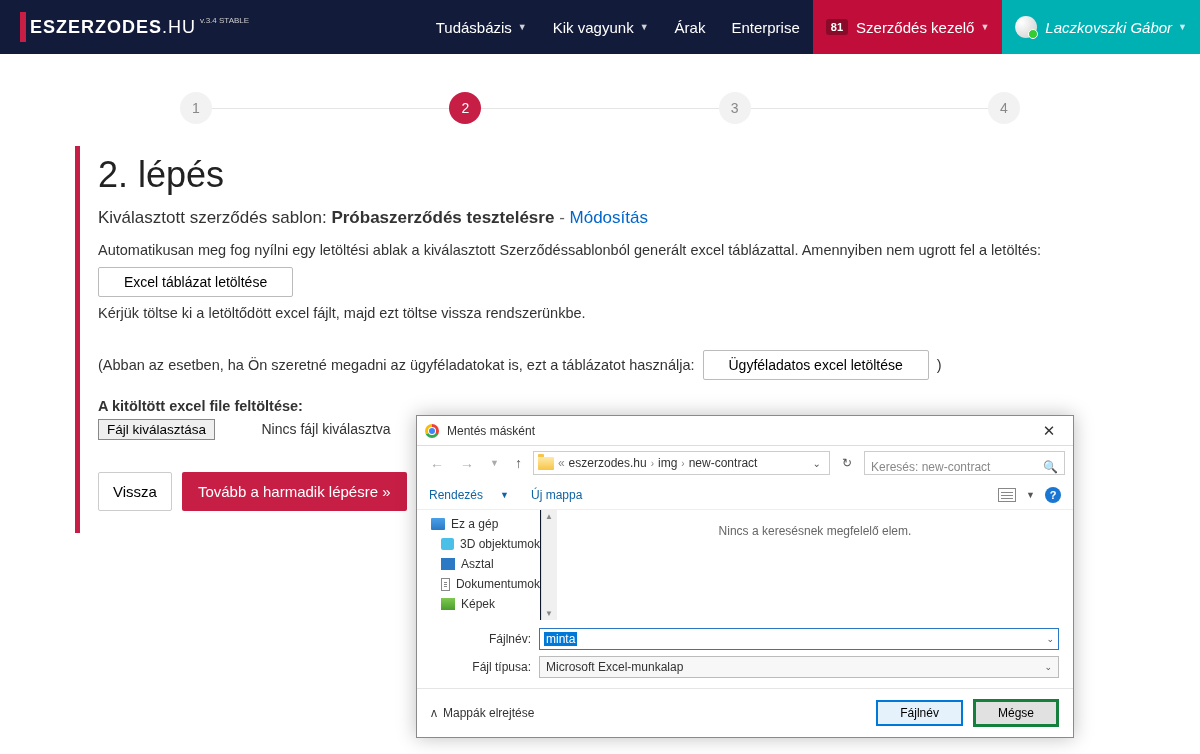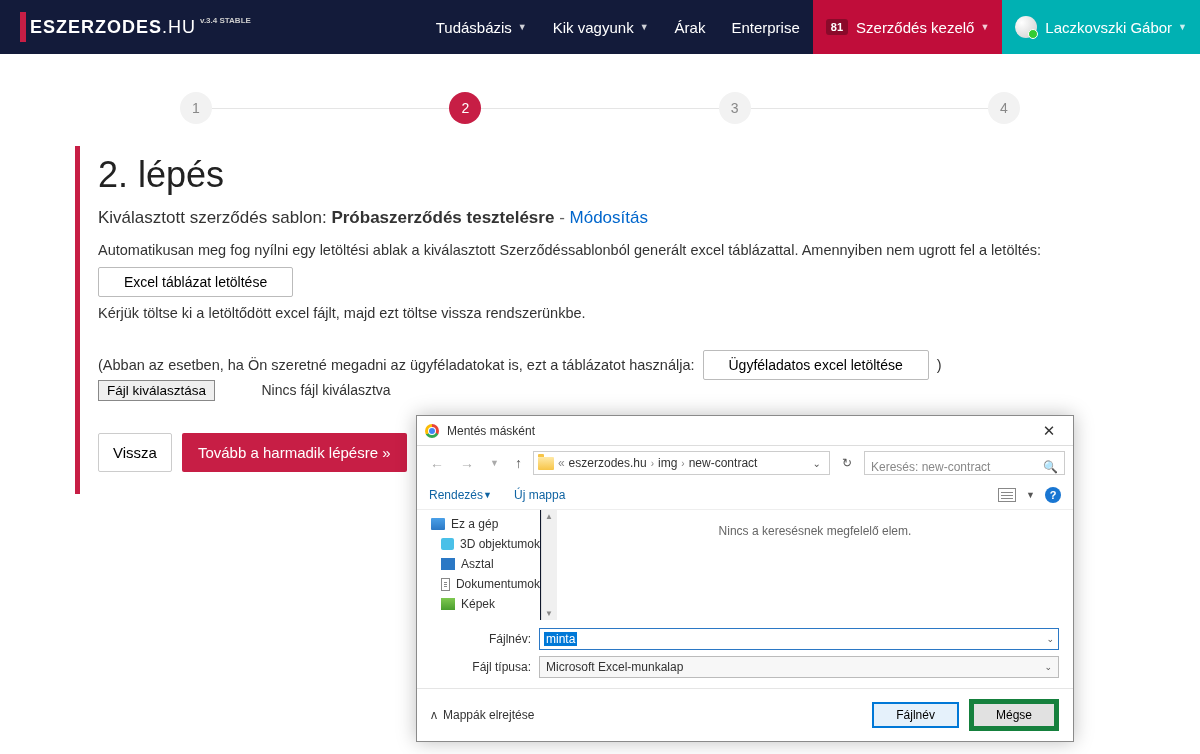--- a/index.html
+++ b/index.html
@@ -11,7 +11,7 @@
 .logo-bar { width: 6px; height: 30px; background: #c71e45; margin-right: 4px; }
 .logo-text { font-weight: 700; font-size: 18px; letter-spacing: 1px; }
 .logo-hu { font-weight: 300; }
-.version { font-size: 8px; color: #ccc; margin-left: 4px; margin-top: -14px; font-weight: bold; }
+.version { font-size: 8px; color: #ccc; margin-left: 4px; margin-top: -14px; }
 .nav { margin-left: auto; display: flex; height: 100%; }
 .nav-item { padding: 0 13px; display: flex; align-items: center; font-size: 15px; cursor: pointer; white-space: nowrap; }
 .nav-item .caret { margin-left: 6px; font-size: 9px; opacity: .8; }

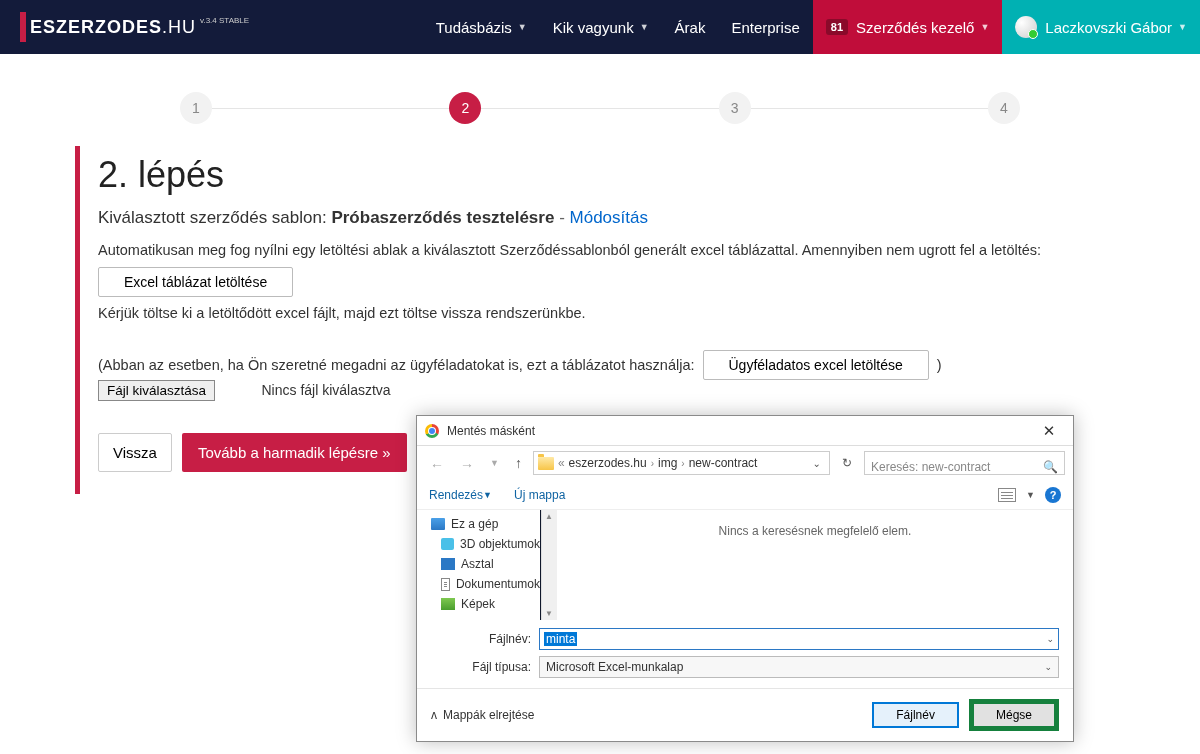--- a/index.html
+++ b/index.html
@@ -16,7 +16,7 @@
 .nav-item { padding: 0 13px; display: flex; align-items: center; font-size: 15px; cursor: pointer; white-space: nowrap; }
 .nav-item .caret { margin-left: 6px; font-size: 9px; opacity: .8; }
 .nav-red { background: #c00d3a; }
-.nav-cyan { background: #00b1b3; }
+.nav-cyan { background: #00b1b3; font-style: italic; }
 .badge-81 { background: #8a0a2a; color: #fff; font-size: 11px; font-weight: 700; padding: 2px 5px; border-radius: 3px; margin-right: 8px; }
 .avatar { width: 22px; height: 22px; border-radius: 50%; background: radial-gradient(circle at 30% 30%, #fff, #ccc); margin-right: 8px; position: relative; }
 .avatar::after { content: ''; position: absolute; width: 8px; height: 8px; background: #3c3; border: 1px solid #fff; border-radius: 50%; bottom: -1px; right: -1px; }

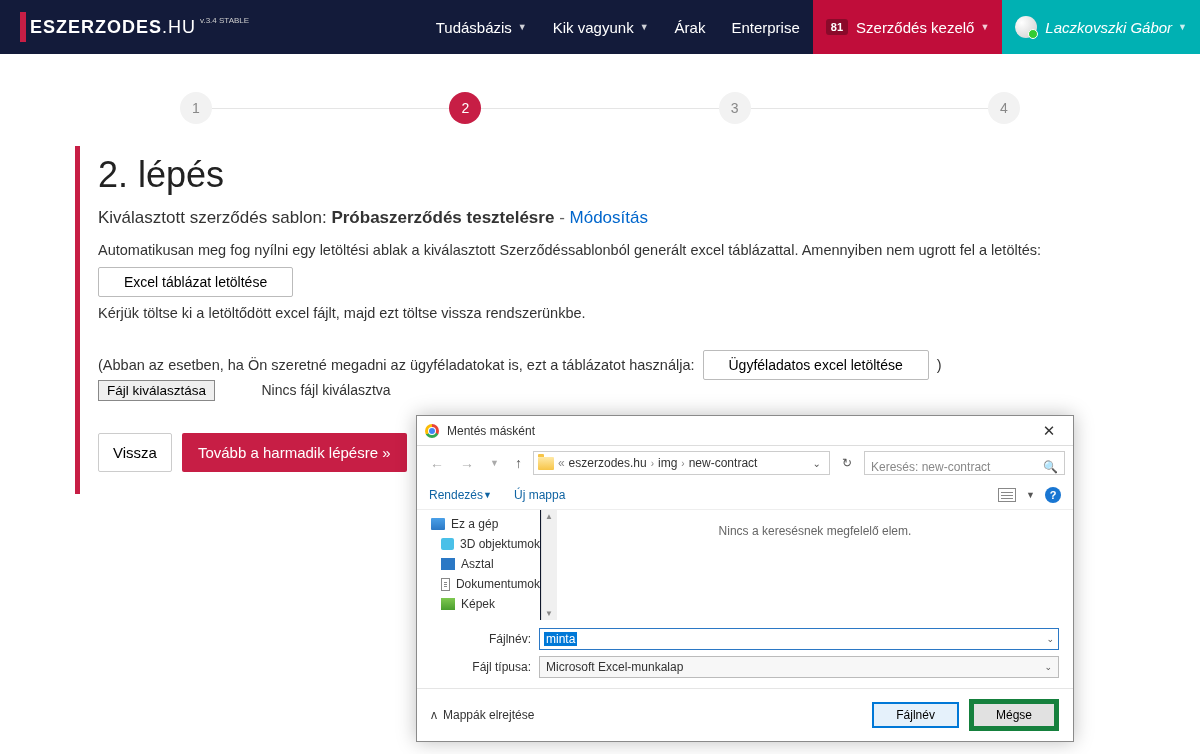--- a/index.html
+++ b/index.html
@@ -157,6 +157,7 @@
     <button class="btn-outline">Ügyféladatos excel letöltése</button>
     <span class="para" style="margin:0">)</span>
   </div>
+  <div class="file-label">A kitöltött excel file feltöltése:</div>
   <div>
     <button class="btn-file">Fájl kiválasztása</button>
     <span class="file-status">Nincs fájl kiválasztva</span>

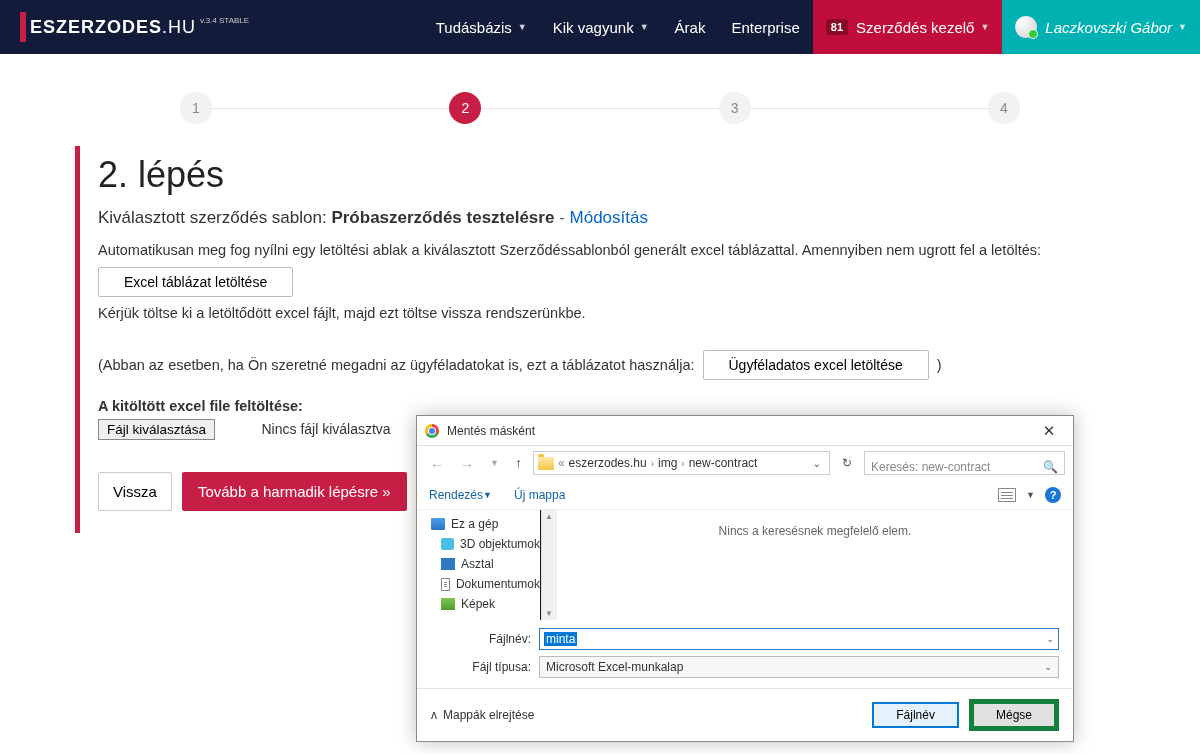--- a/index.html
+++ b/index.html
@@ -63,7 +63,7 @@
 .search { border: 1px solid #ccc; height: 24px; width: 201px; display: flex; align-items: flex-end; padding: 0 6px; color: #888; }
 .search-icon { margin-left: auto; color: #666; }
 .dlg-toolbar { display: flex; align-items: center; height: 30px; padding: 0 12px; gap: 22px; color: #1064a3; border-bottom: 1px solid #eee; }
-.tb-item { display: flex; align-items: center; gap: 0; cursor: pointer; }
+.tb-item { display: flex; align-items: center; gap: 17px; cursor: pointer; }
 .tb-right { margin-left: auto; display: flex; align-items: center; gap: 10px; }
 .view-icon { width: 18px; height: 14px; border: 1px solid #888; position: relative; }
 .view-icon::before { content:''; position:absolute; left:2px; right:2px; top:3px; height:1px; background:#888; box-shadow: 0 3px 0 #888, 0 6px 0 #888; }

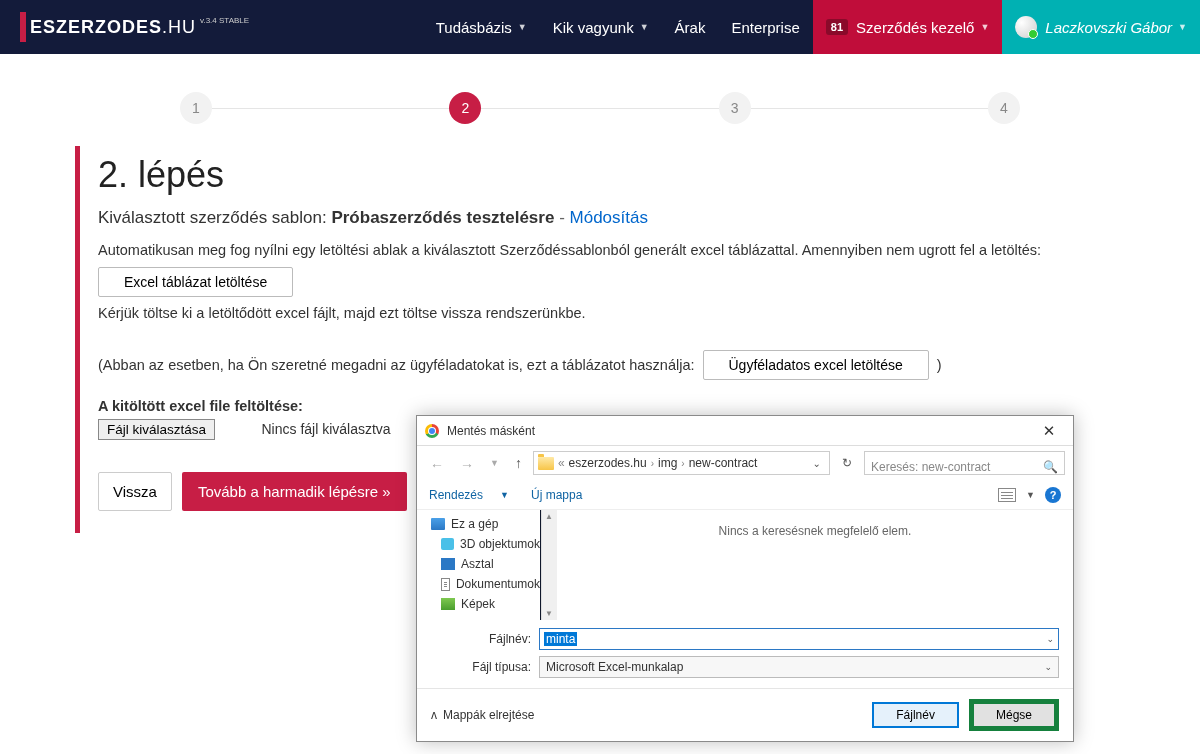--- a/index.html
+++ b/index.html
@@ -92,7 +92,7 @@
 .selected-text { background: #0078d7; color: #fff; padding: 0 2px; }
 .dlg-footer { display: flex; align-items: center; padding: 10px 14px; border-top: 1px solid #e5e5e5; gap: 10px; }
 .hide-folders { display: flex; align-items: center; gap: 6px; cursor: pointer; font-size: 12px; }
-.dlg-btn { margin-left: 0; border: 5px solid #15803d; background: #e1e1e1; padding: 4px 22px; font-size: 12px; cursor: pointer; }
+.dlg-btn { margin-left: 0; border: 3px solid #15803d; background: #e1e1e1; padding: 4px 22px; font-size: 12px; cursor: pointer; }
 .dlg-btn.primary { border: 2px solid #0078d7; background: #e5f1fb; }
 .spacer { flex: 1; }
 </style>

